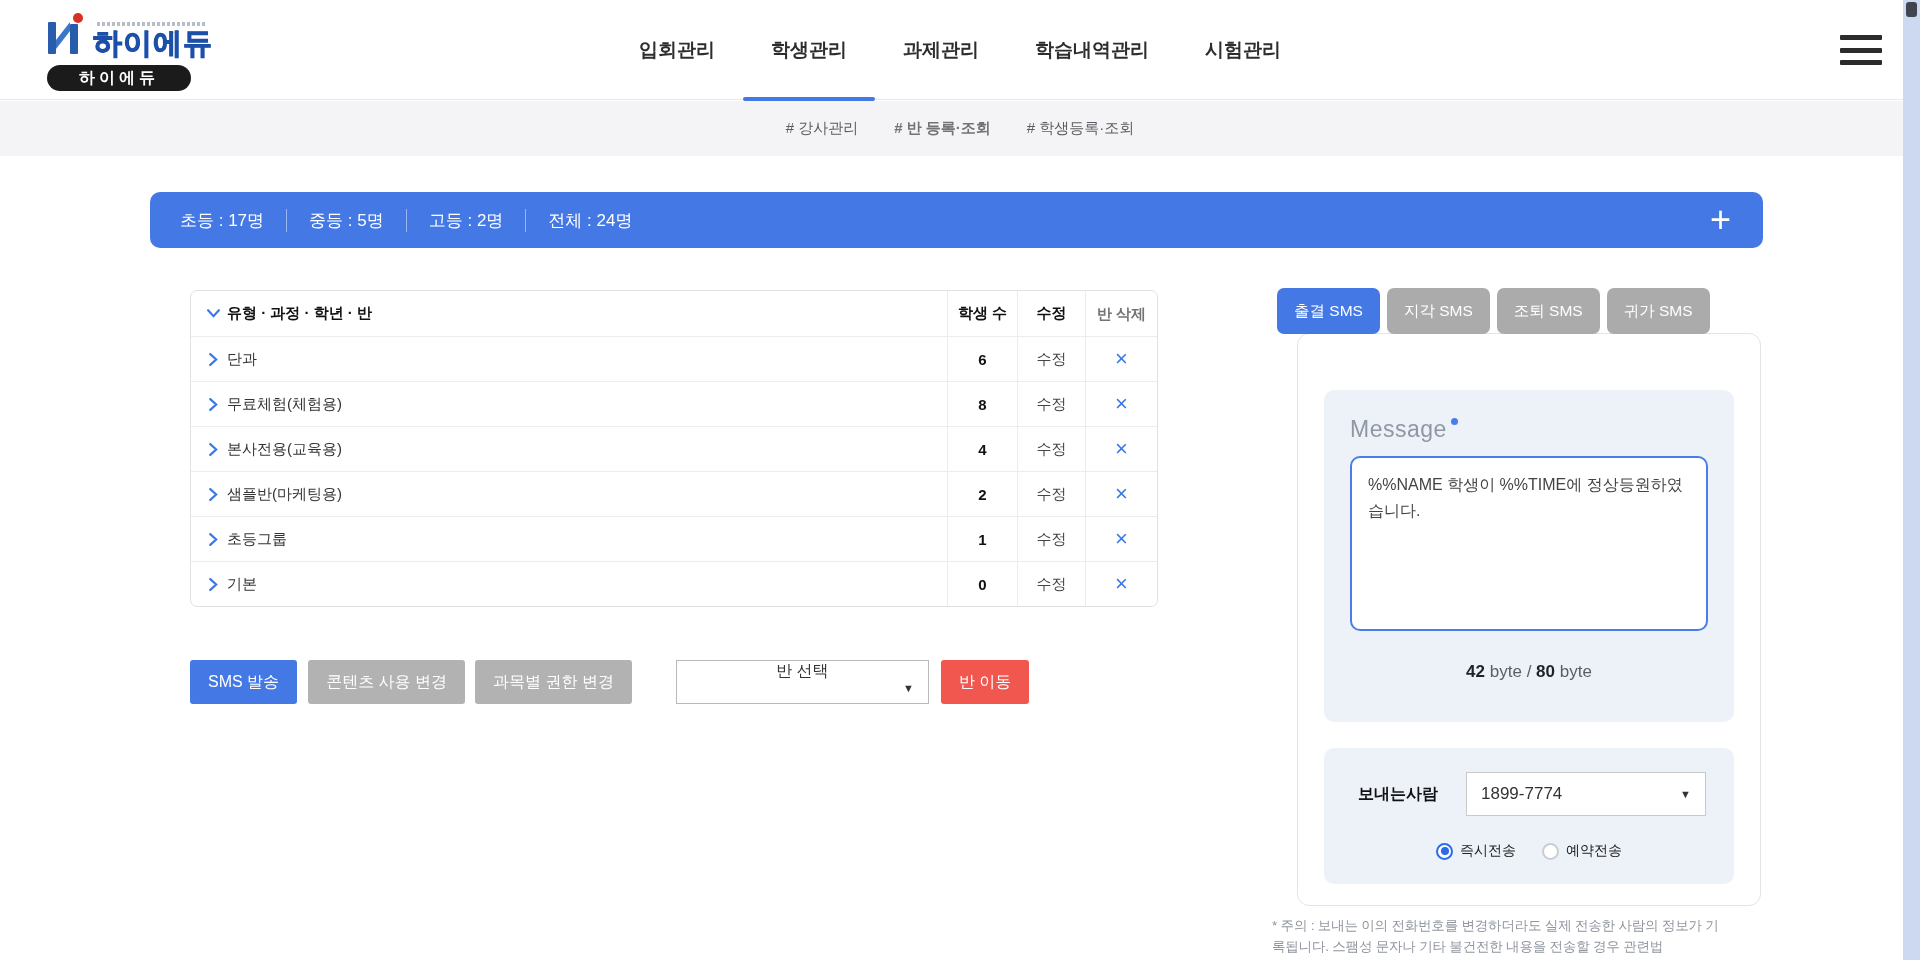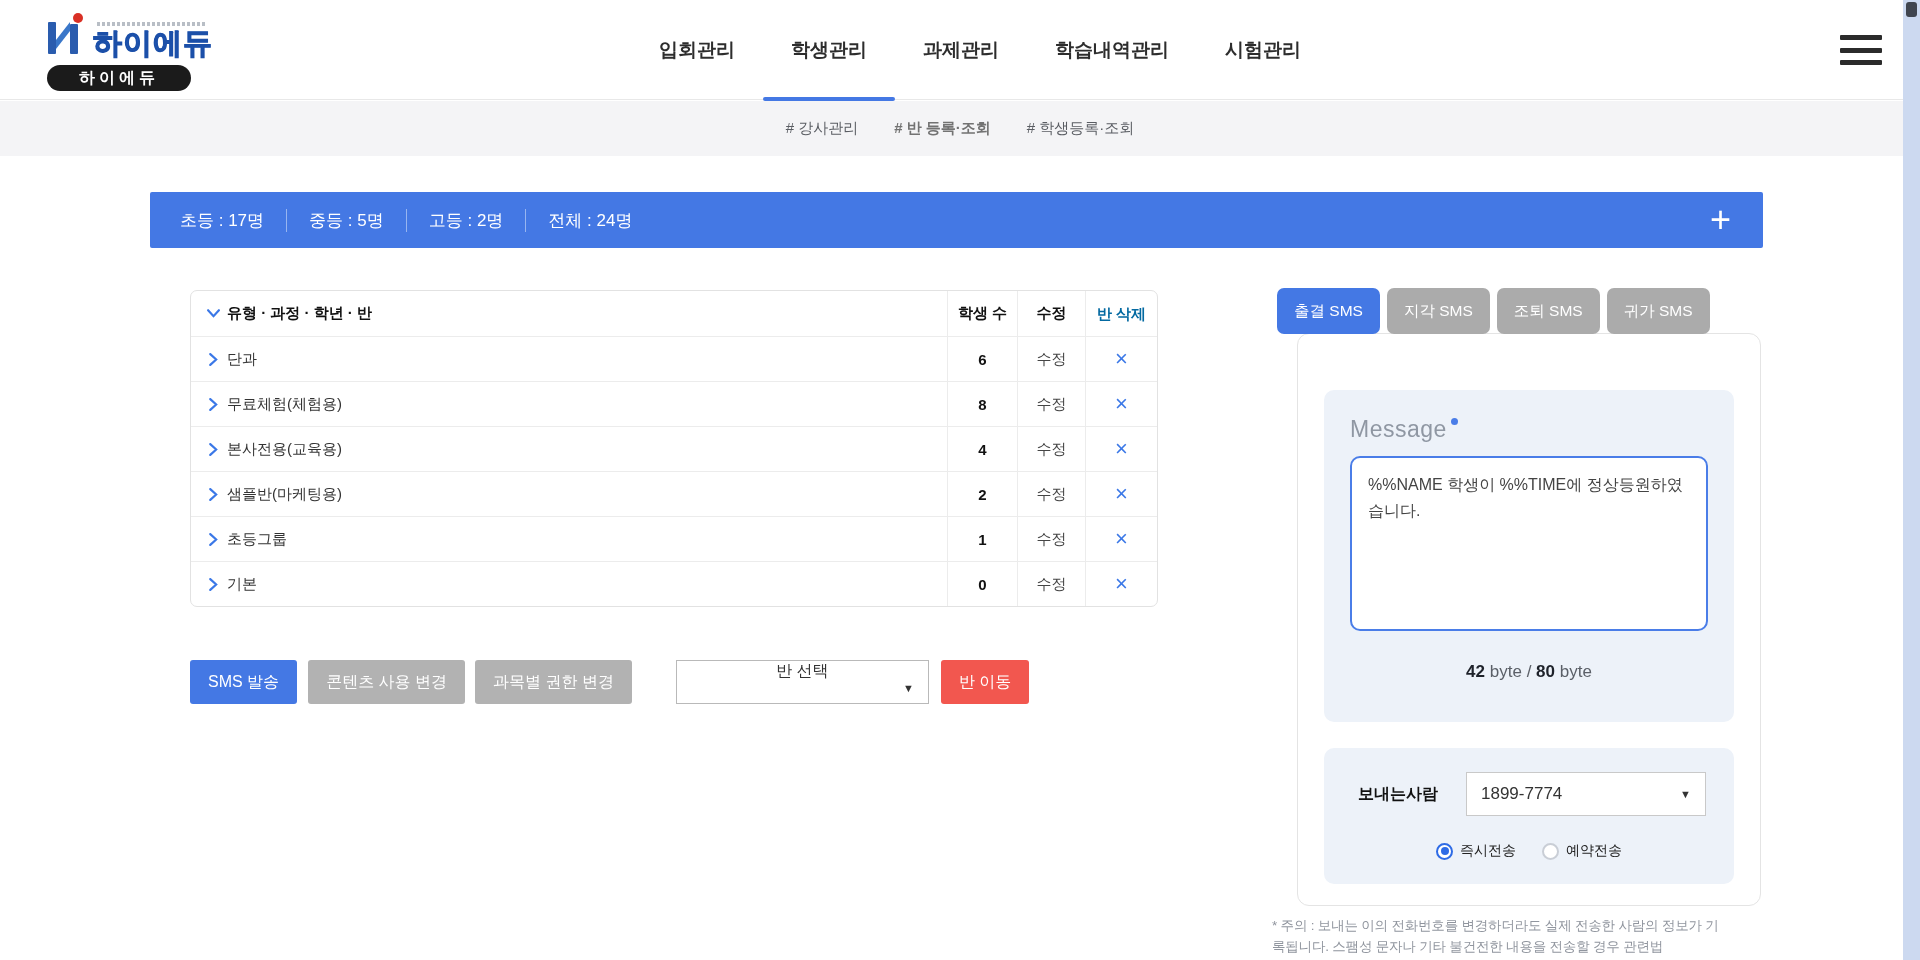--- a/index.html
+++ b/index.html
@@ -21,7 +21,7 @@
     border-radius:14px; color:#fff; font-size:16px; font-weight:700; letter-spacing:4px;
     display:flex; align-items:center; justify-content:center; }
   .main-nav { position:absolute; left:50%; transform:translateX(-50%); top:0; height:100px;
-    display:flex; align-items:center; gap:56px;margin-left:20px; }
+    display:flex; align-items:center; gap:56px; }
   .nav-item { position:relative; height:100px; display:flex; align-items:center;
     font-size:19px; font-weight:600; color:#2d2d2d; cursor:pointer; white-space:nowrap; }
   .nav-item.active::after { content:""; position:absolute; left:-28px; right:-28px; bottom:-1px;

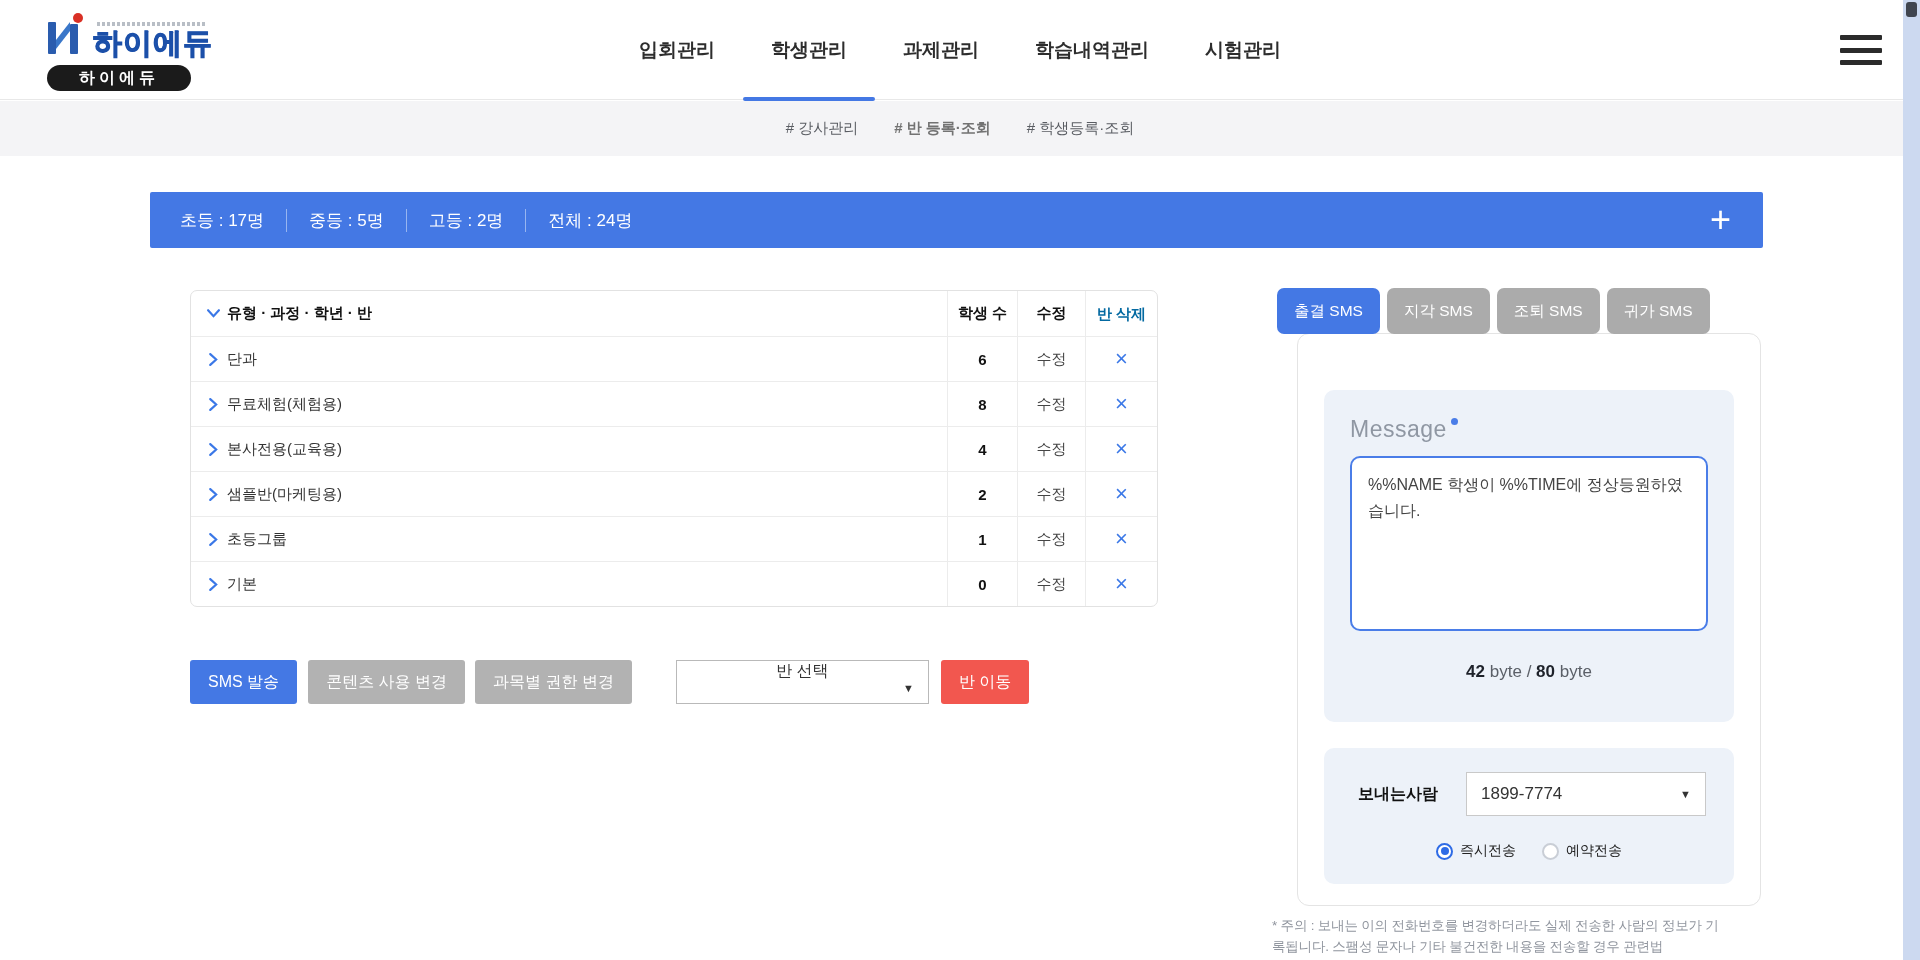--- a/index.html
+++ b/index.html
@@ -38,7 +38,7 @@
 
   
   .banner { position:absolute; left:150px; top:192px; width:1613px; height:56px;
-    background:#4478e4; border-radius:2px; display:flex; align-items:center;
+    background:#4478e4; border-radius:10px; display:flex; align-items:center;
     padding:0 26px 0 30px; }
   .banner-items { display:flex; align-items:center; color:#fff; font-size:17px; font-weight:500; }
   .banner-item { white-space:nowrap; }

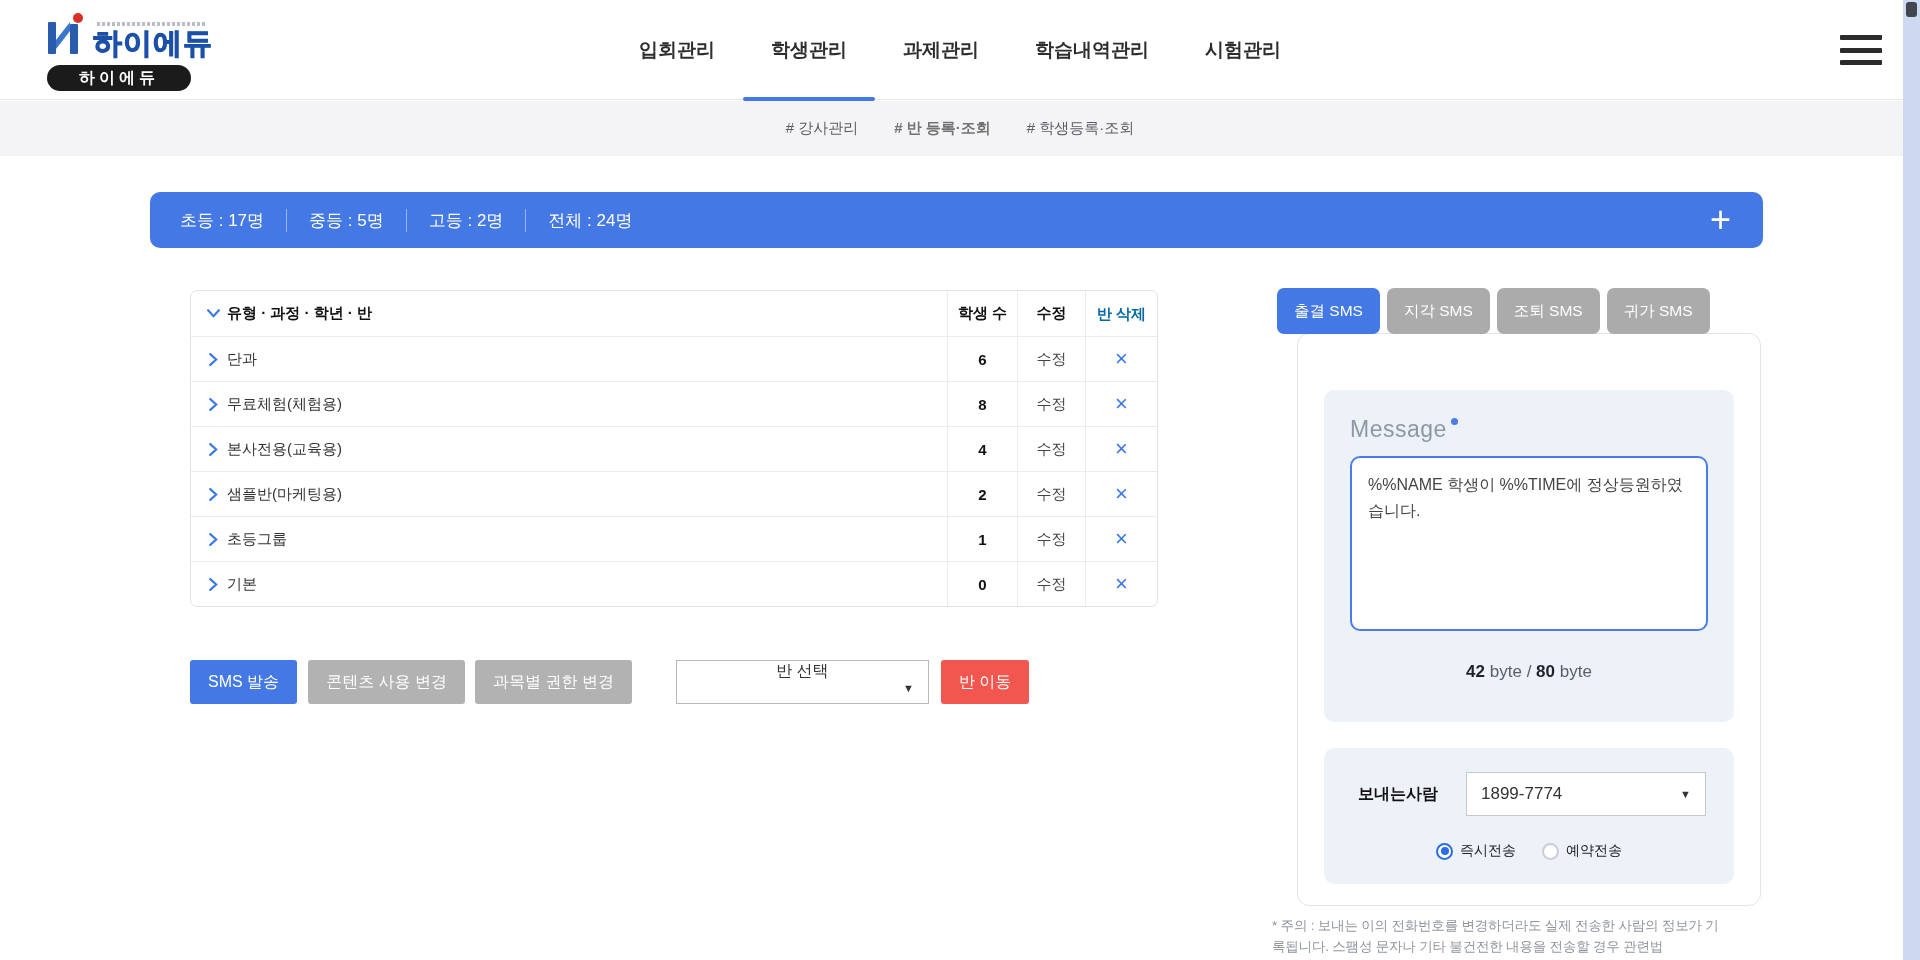--- a/index.html
+++ b/index.html
@@ -205,7 +205,7 @@
     </div>
     <div class="tc-count">학생 수</div>
     <div class="tc-edit">수정</div>
-    <div class="tc-del" style="font-size:15px !important; color:#0369a1;">반 삭제</div>
+    <div class="tc-del" style="font-size:15px !important; color:#737373;">반 삭제</div>
   </div>
   <div class="rows-host">
 

